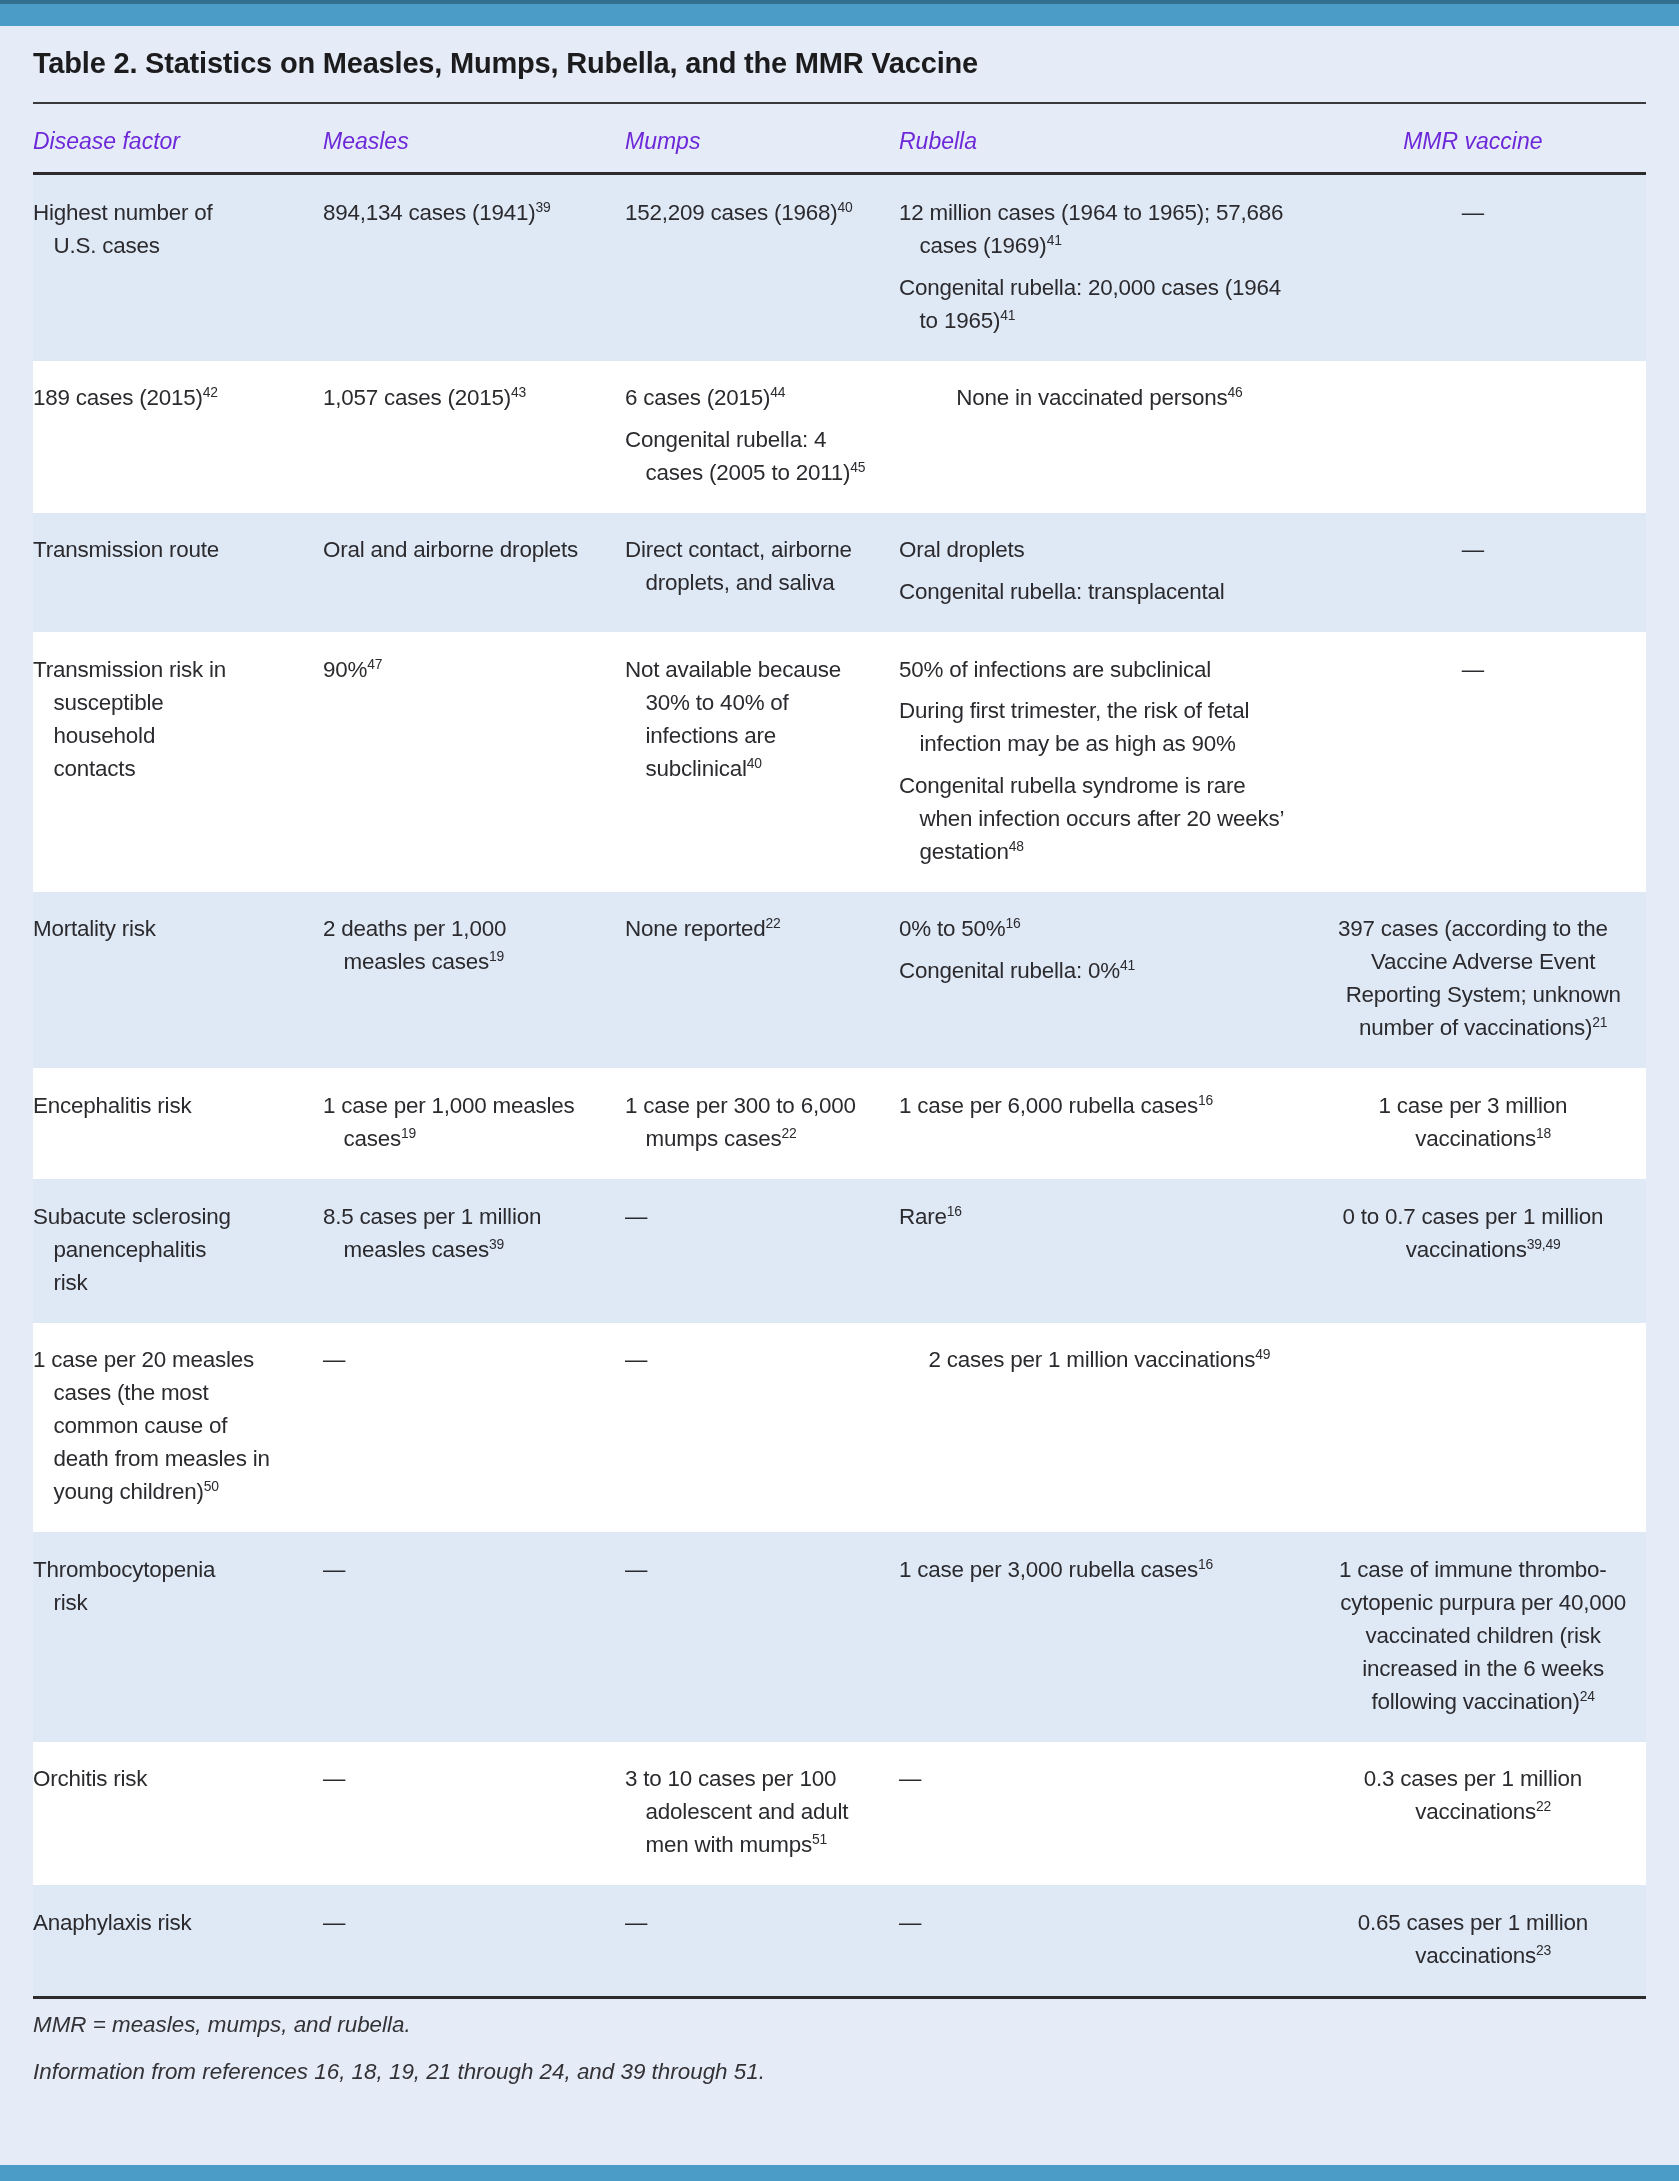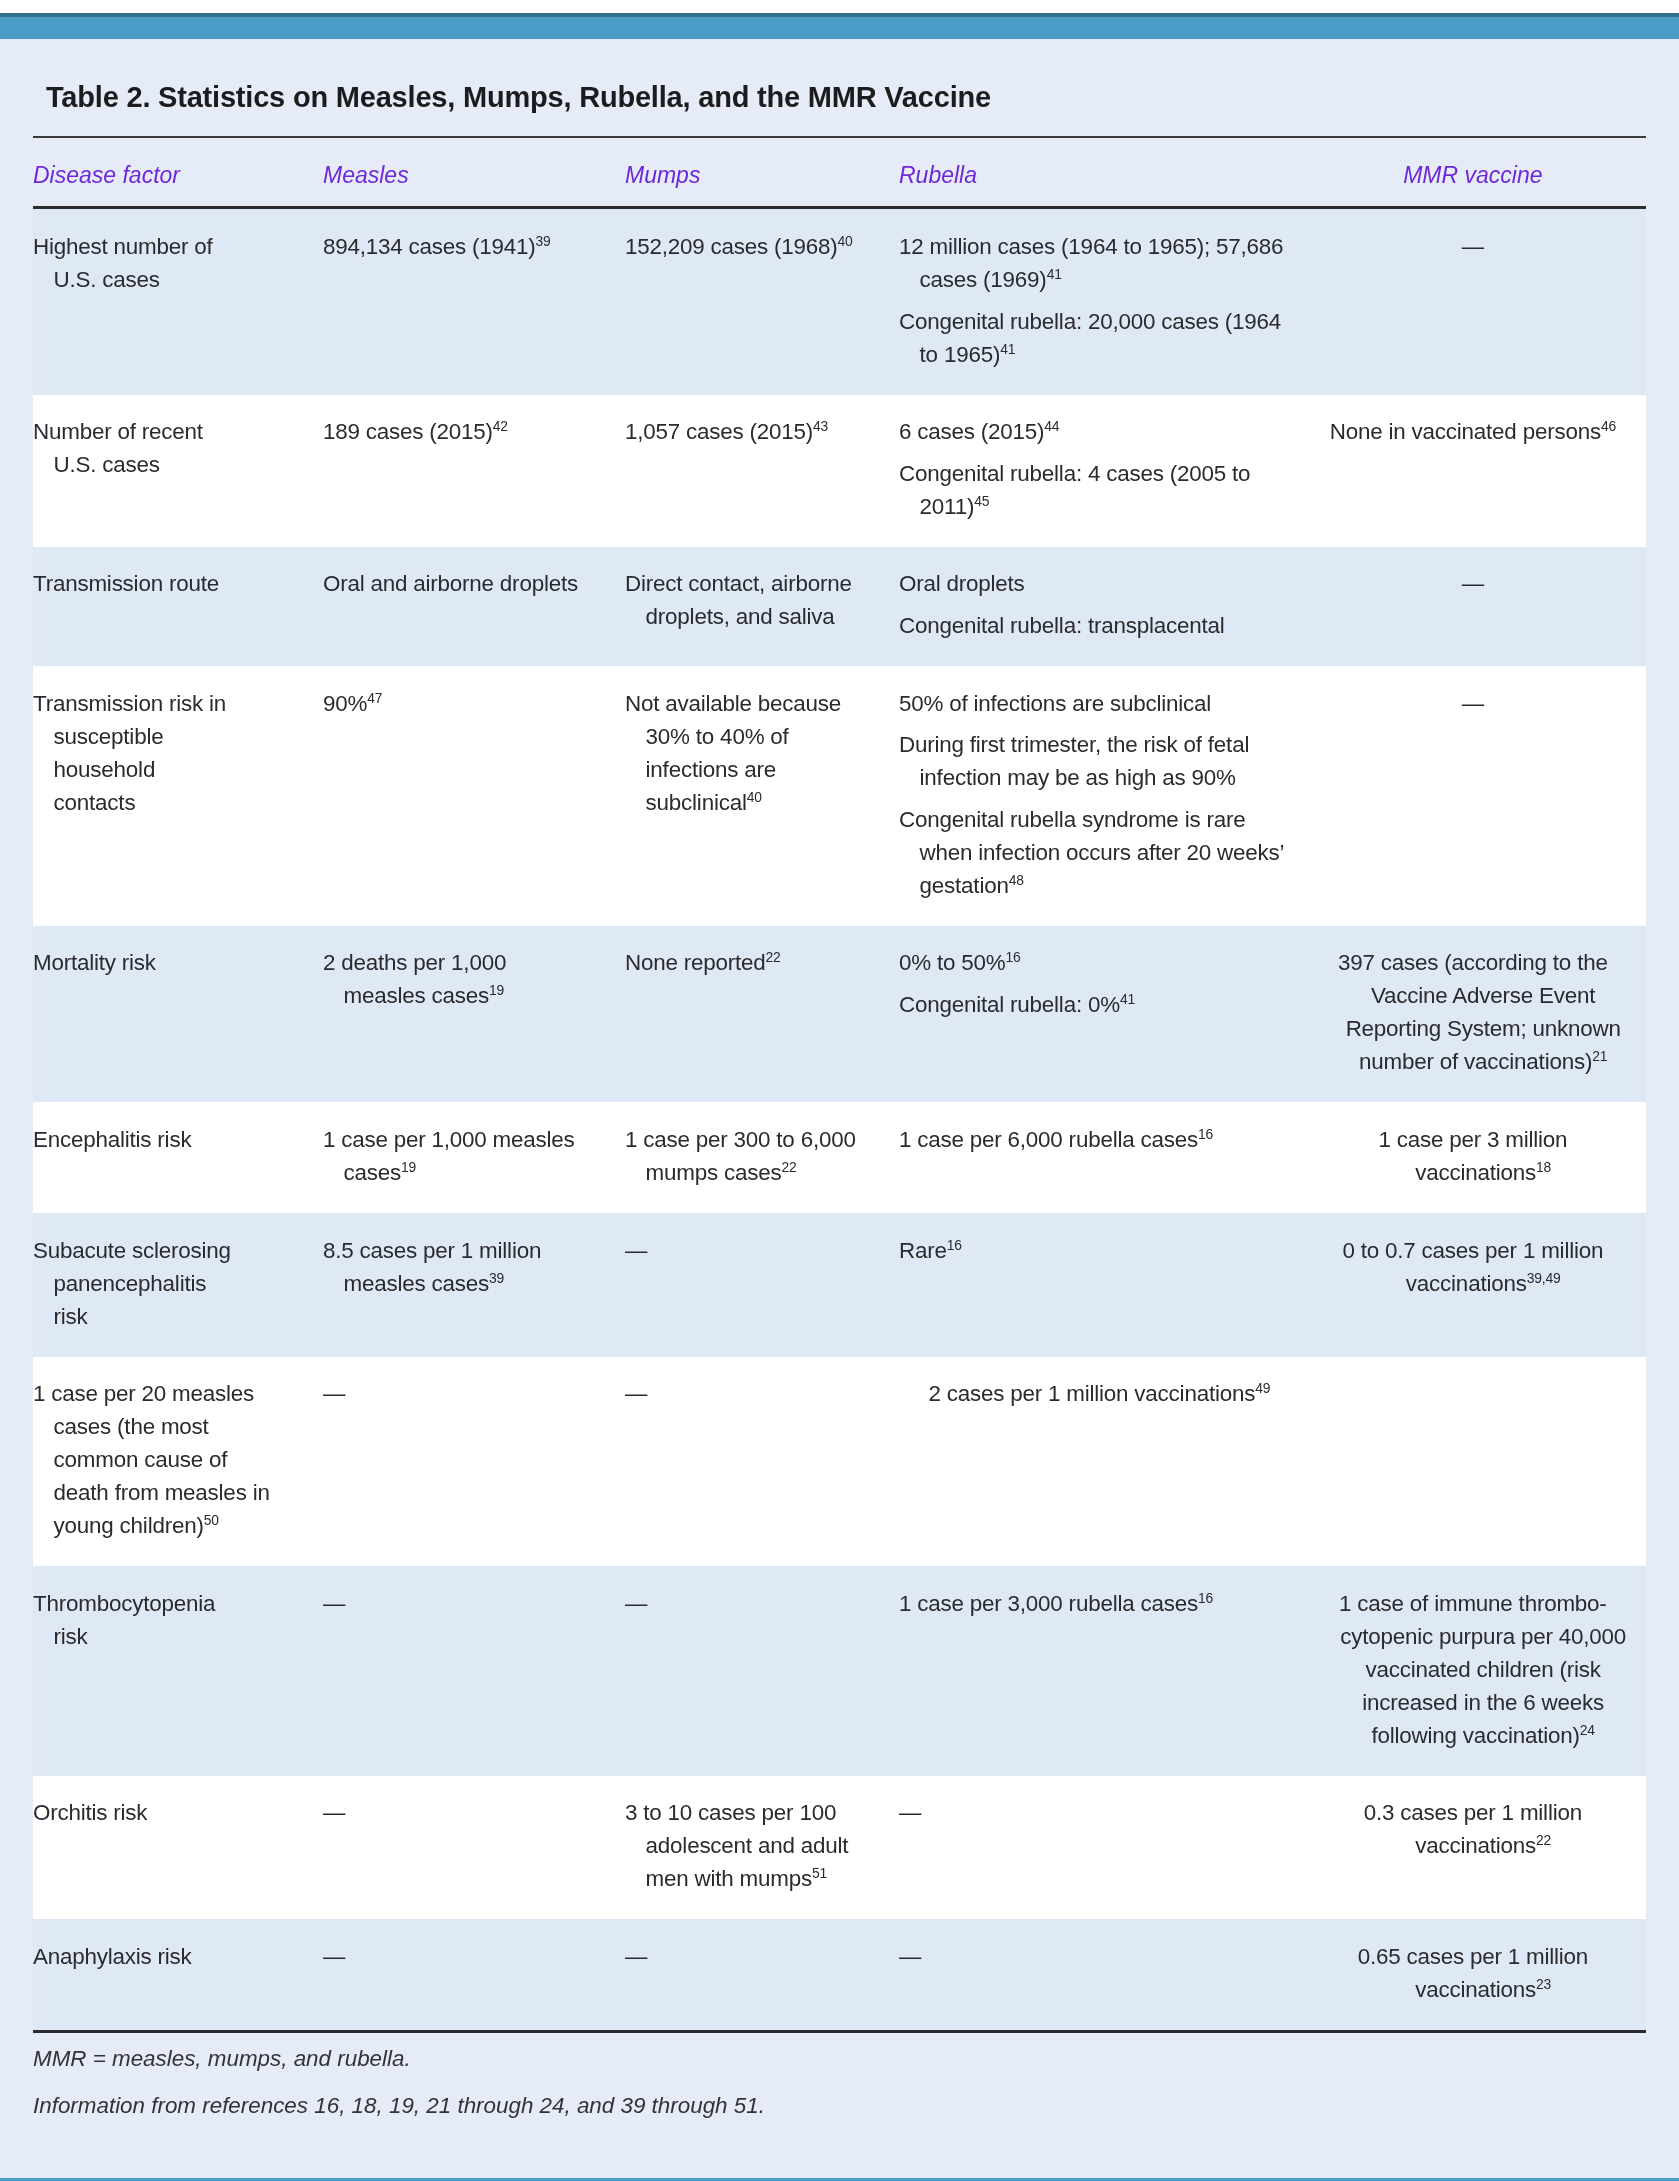--- a/index.html
+++ b/index.html
@@ -22,8 +22,8 @@
   .accent-bar.bottom { bottom: 0; height: 16.3px; }
   .content { padding: 0 33px; }
   .title {
-    margin: 13px;
-    padding-top: 68px;
+    margin: 0;
+    padding-top: 47px;
     font-size: 29px;
     font-weight: bold;
     letter-spacing: -0.2px;

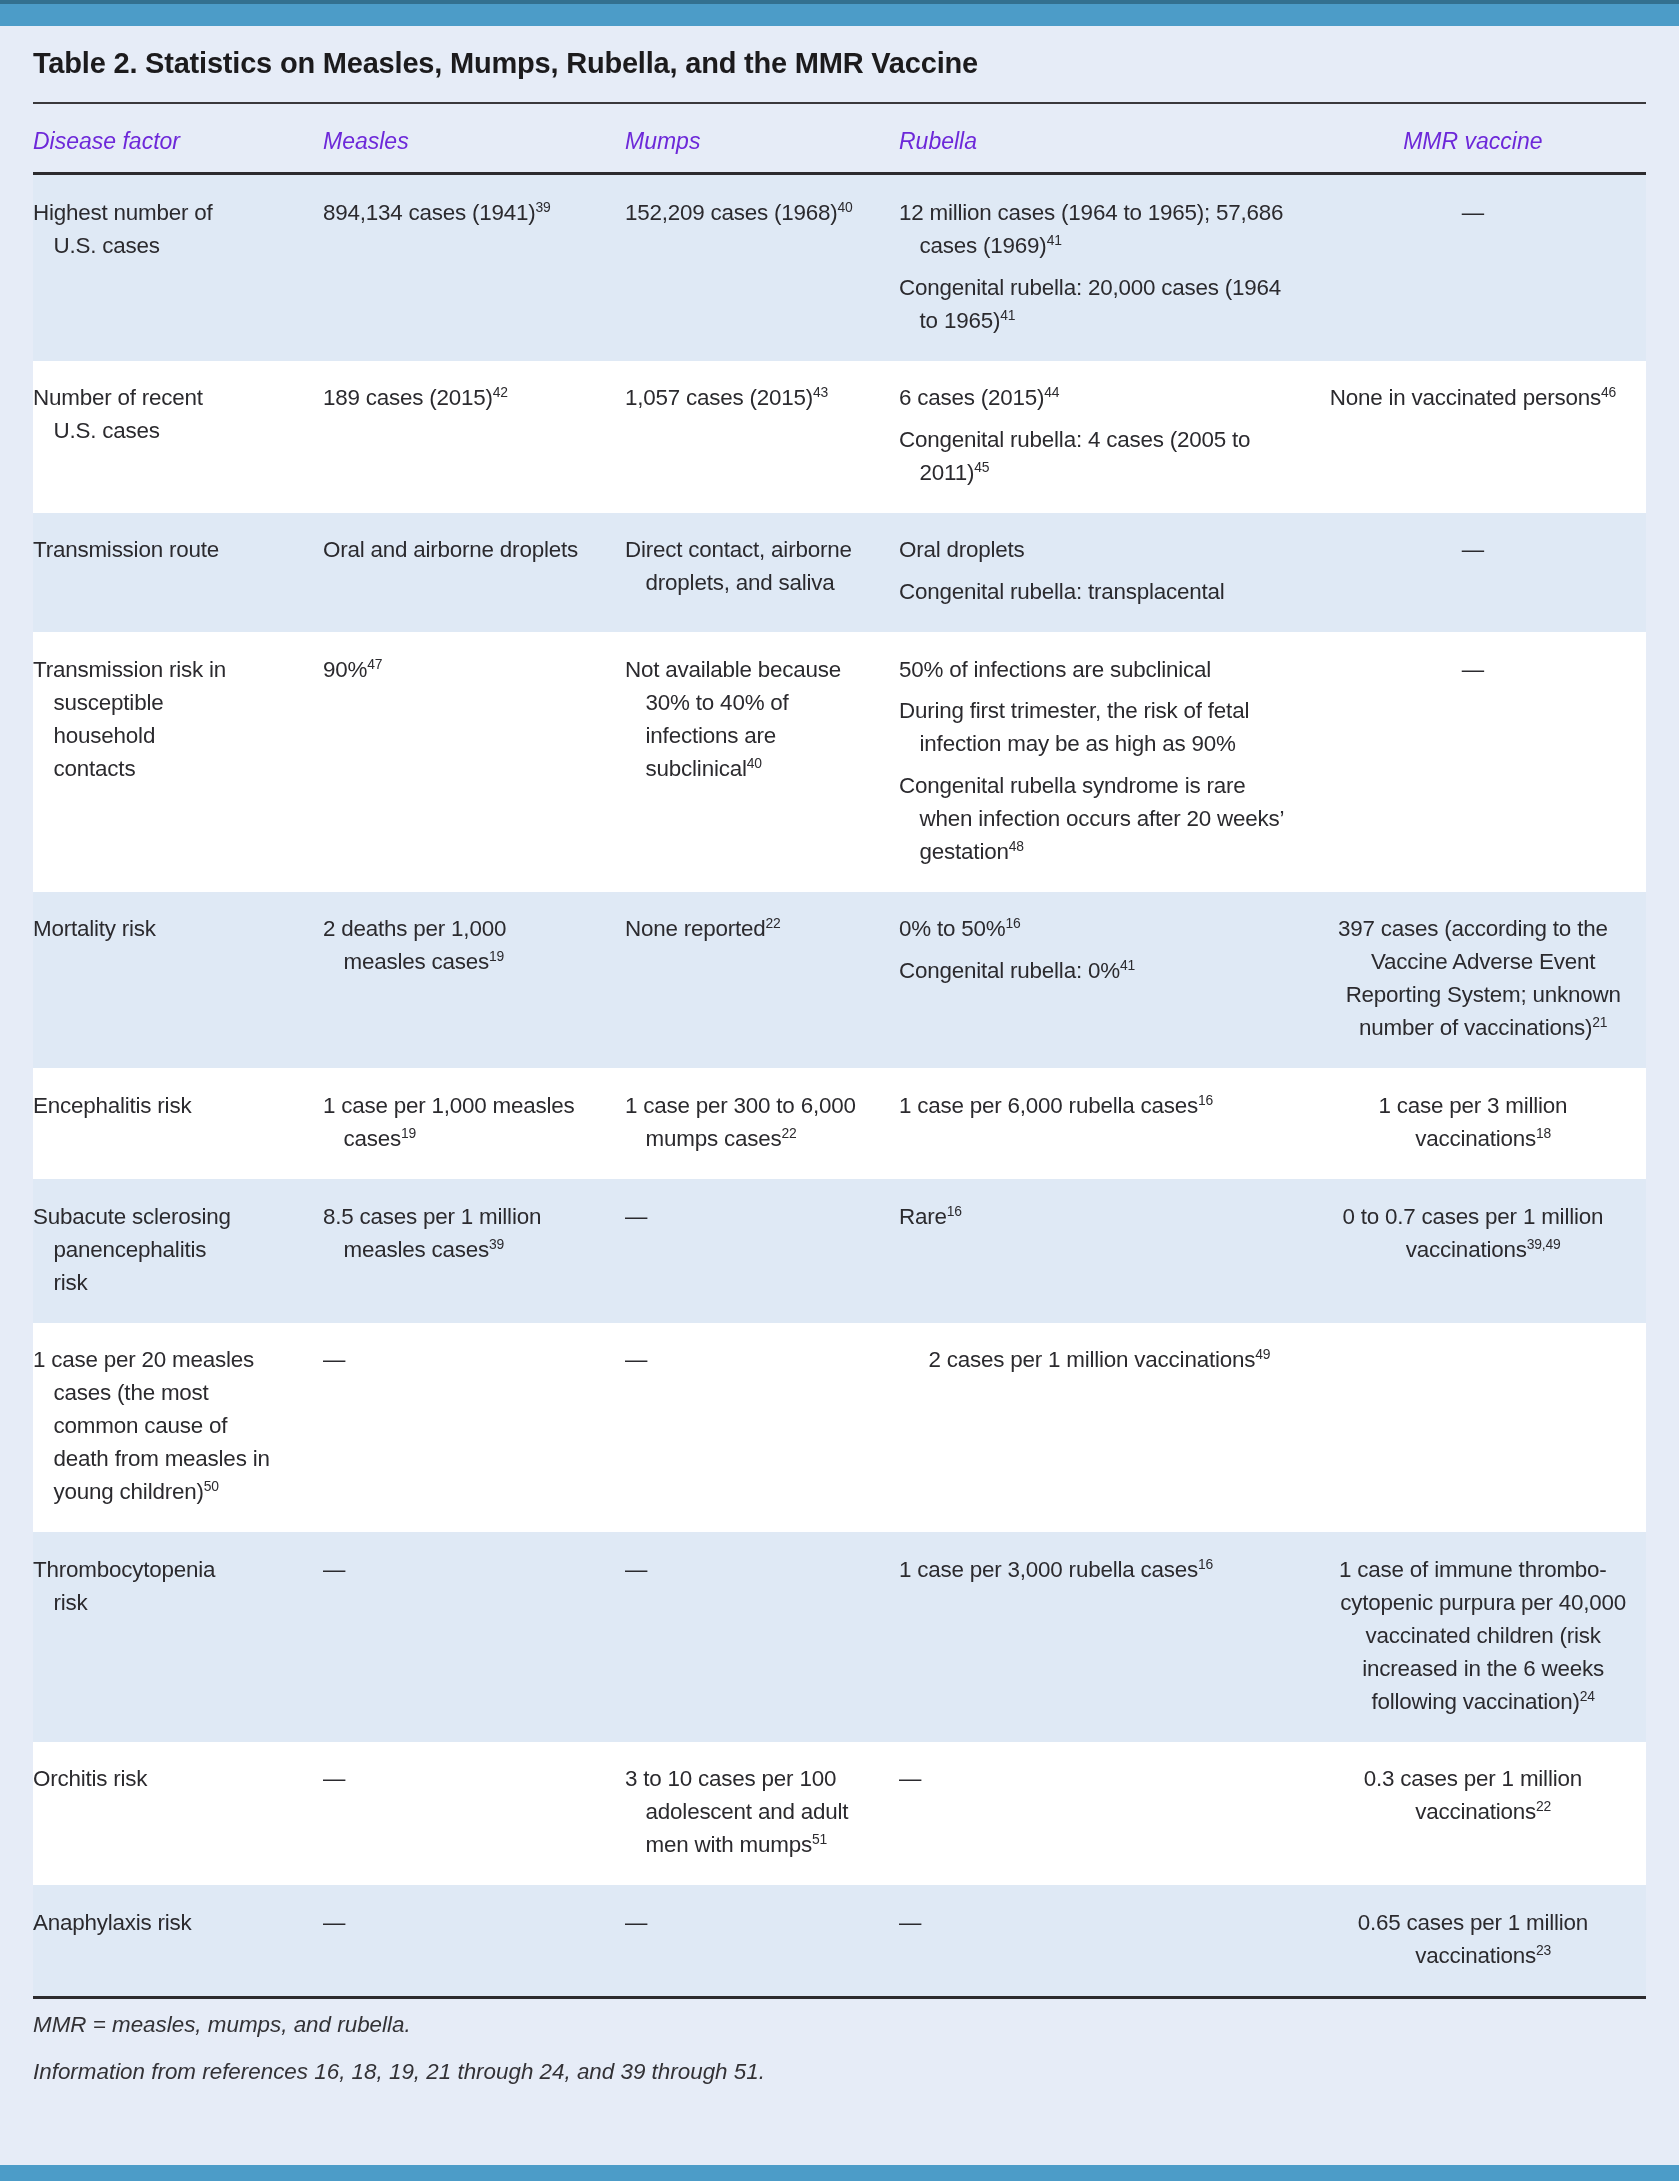--- a/index.html
+++ b/index.html
@@ -123,9 +123,6 @@
             </div>
           </div>
           <div class="tr stripe-white">
-            <div class="td col-factor">
-              <p>Number of recent U.S. cases</p>
-            </div>
             <div class="td col-measles">
               <p>189 cases (2015)<sup>42</sup></p>
             </div>

